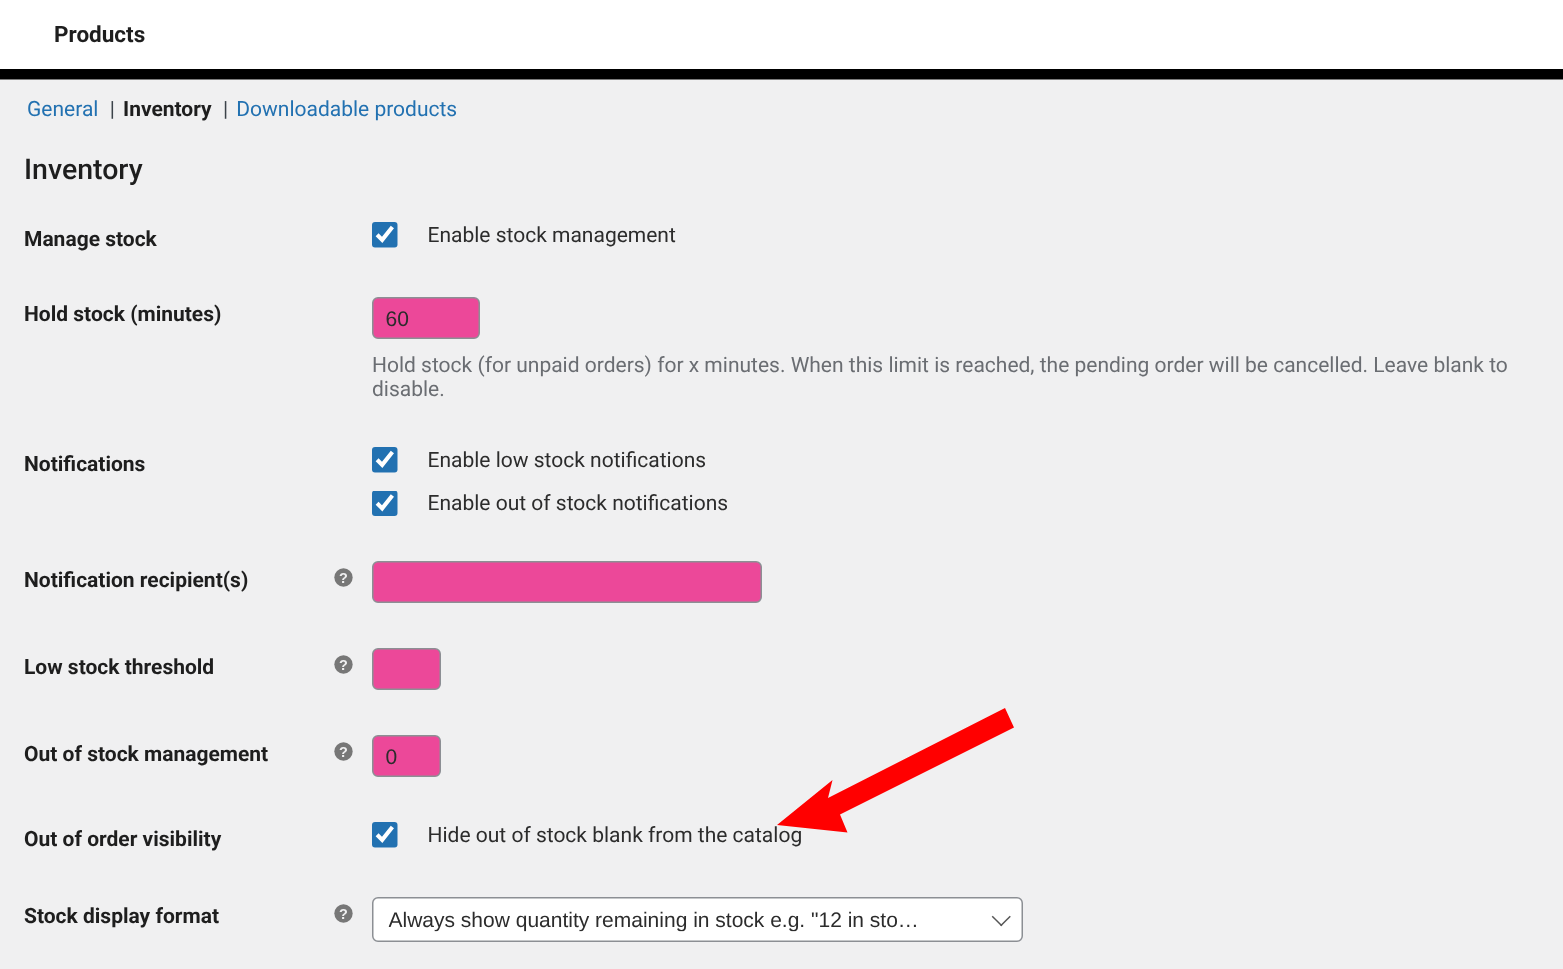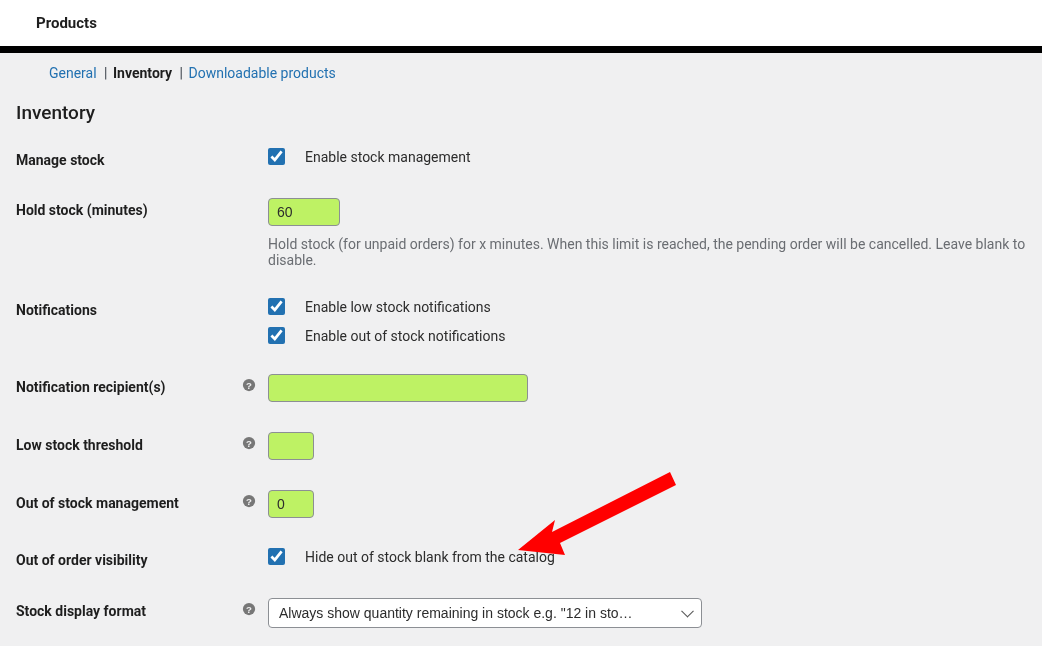--- a/index.html
+++ b/index.html
@@ -23,7 +23,6 @@
   .subnav {
     padding: 12px 18px 6px;
     font-size: 14px;
-    margin-left: 31px;
   }
   .subnav a {
     color: #2271b1;

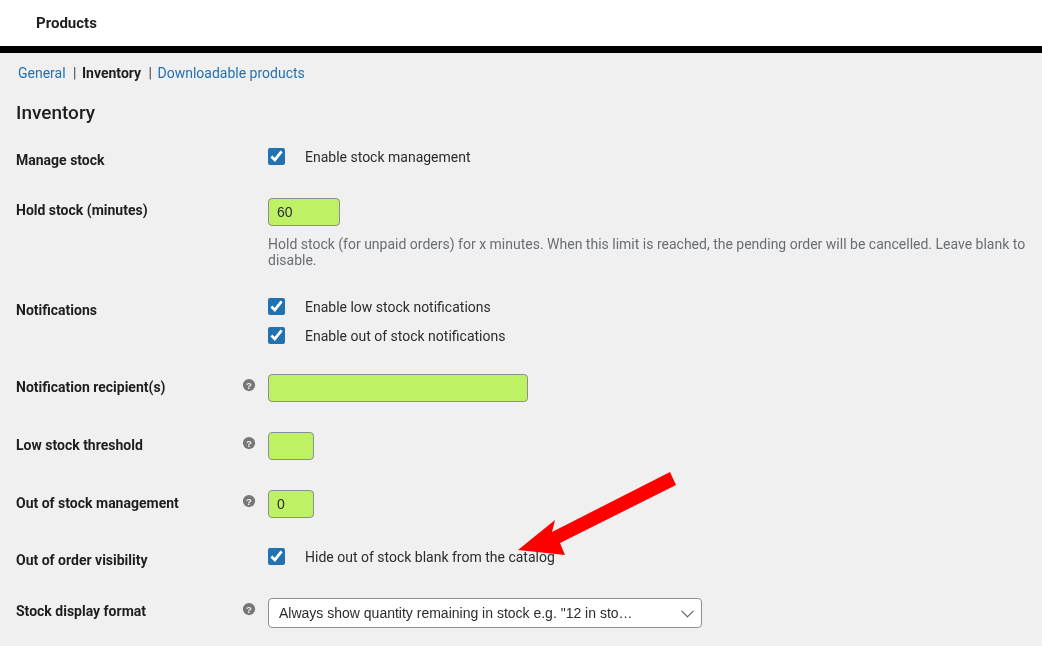--- a/index.html
+++ b/index.html
@@ -51,7 +51,7 @@
     margin-bottom: 30px;
   }
   .form-row .label-col {
-    width: 252px;
+    width: 232px;
     flex-shrink: 0;
     padding-top: 4px;
     display: flex;

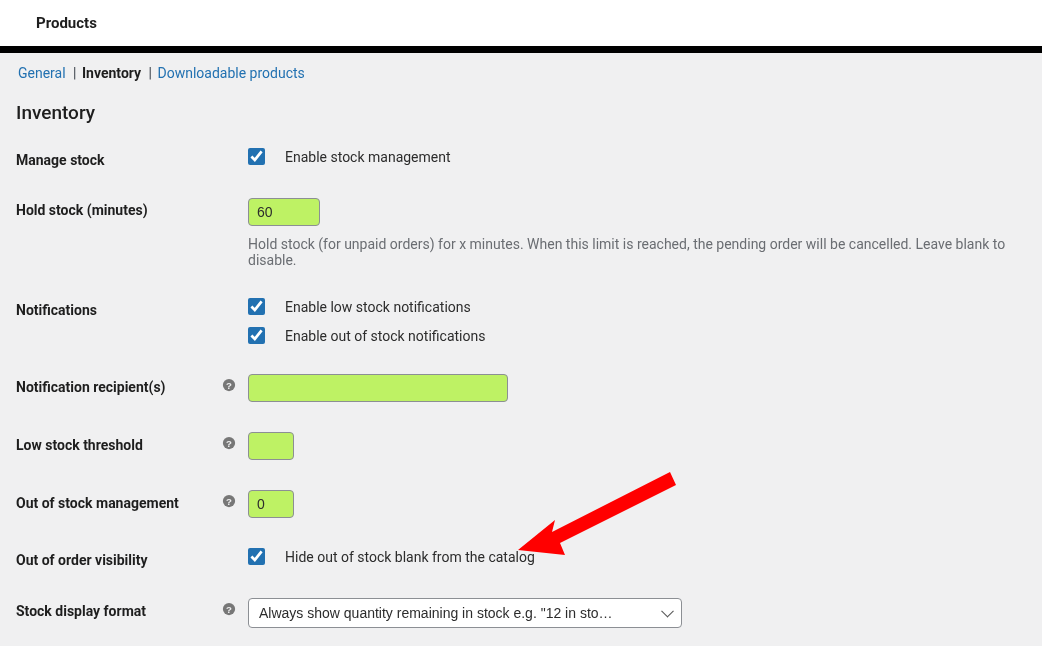--- a/index.html
+++ b/index.html
@@ -94,7 +94,7 @@
     border-radius: 4px;
     padding: 5px 8px;
     font-size: 14px;
-    background: #bef264;
+    background: #ec4899;
     color: #2c2c2c;
   }
   .input-small { width: 72px; }

